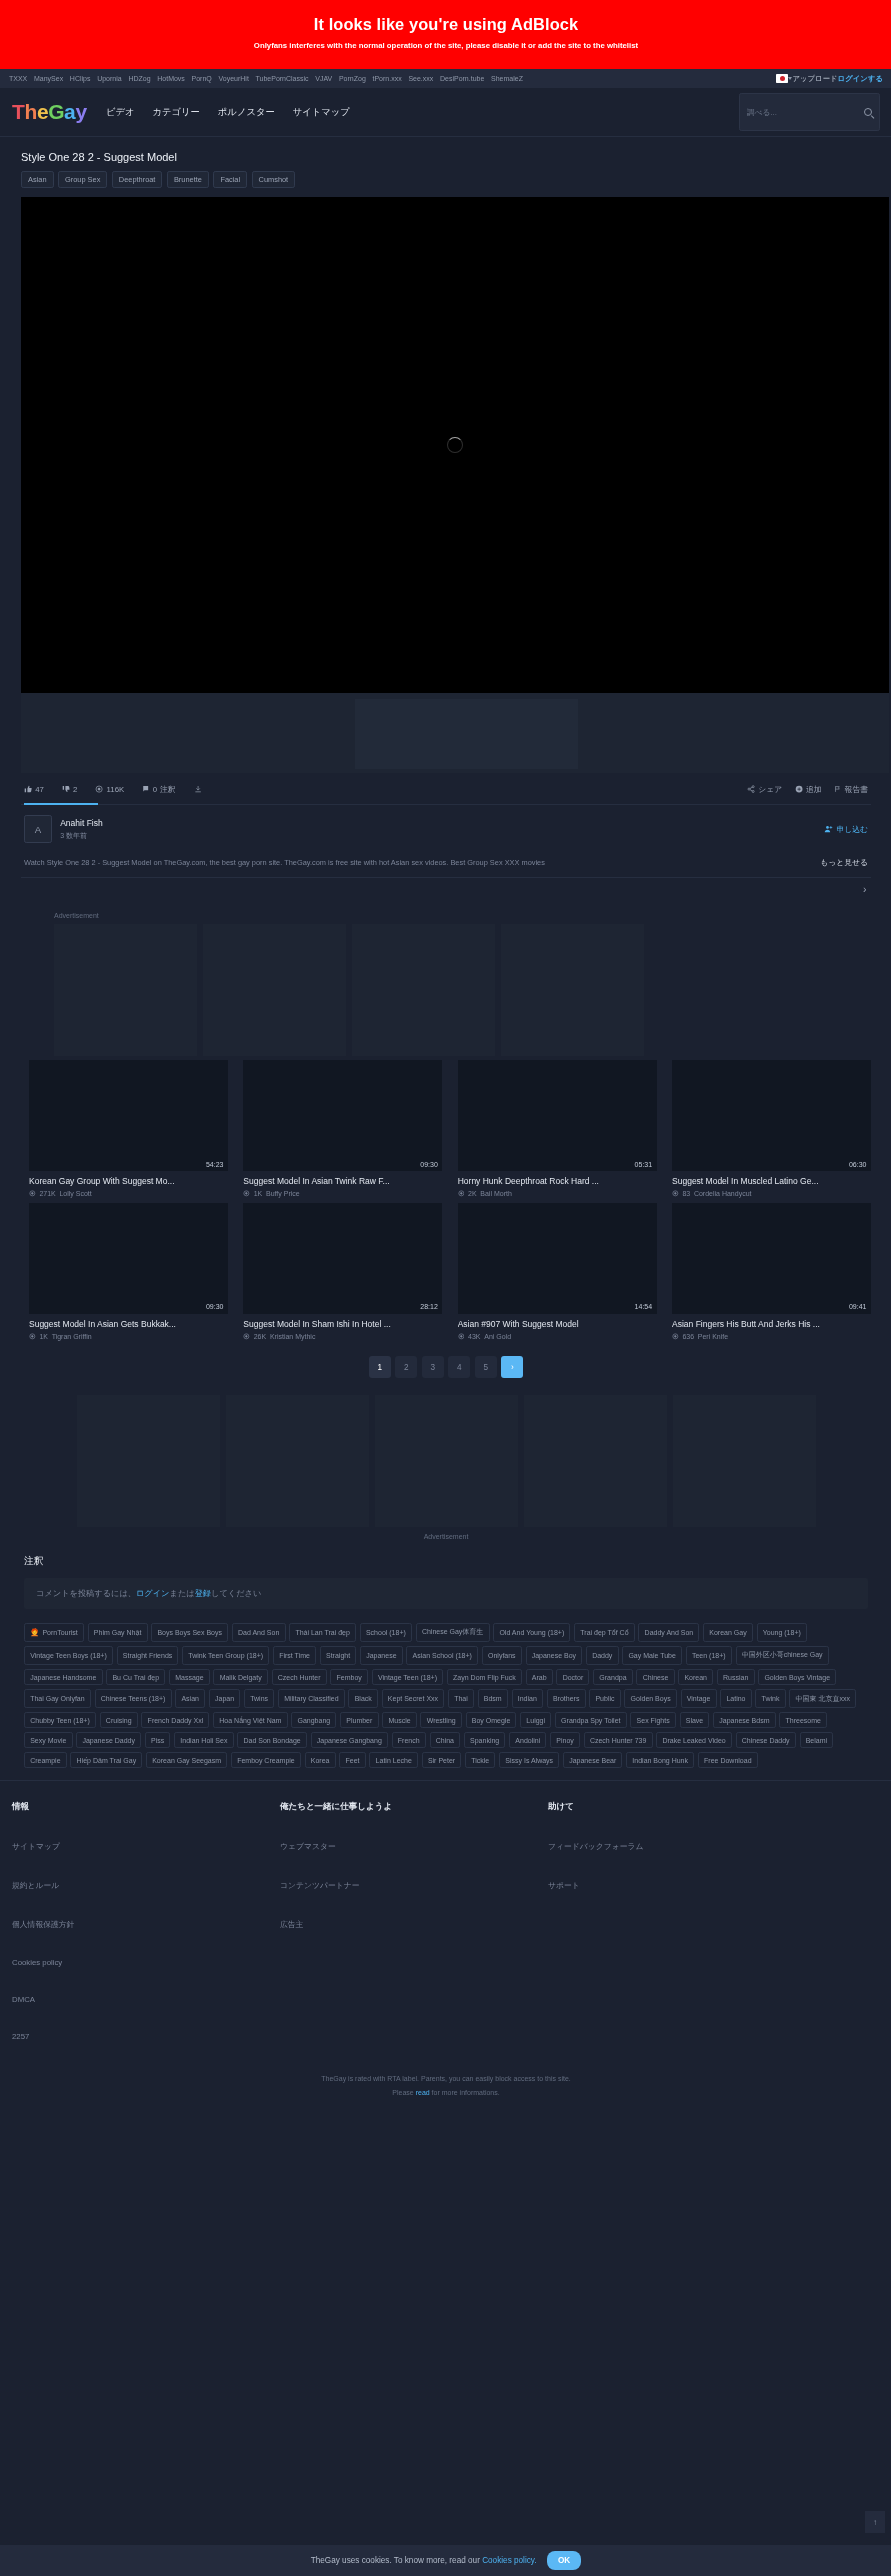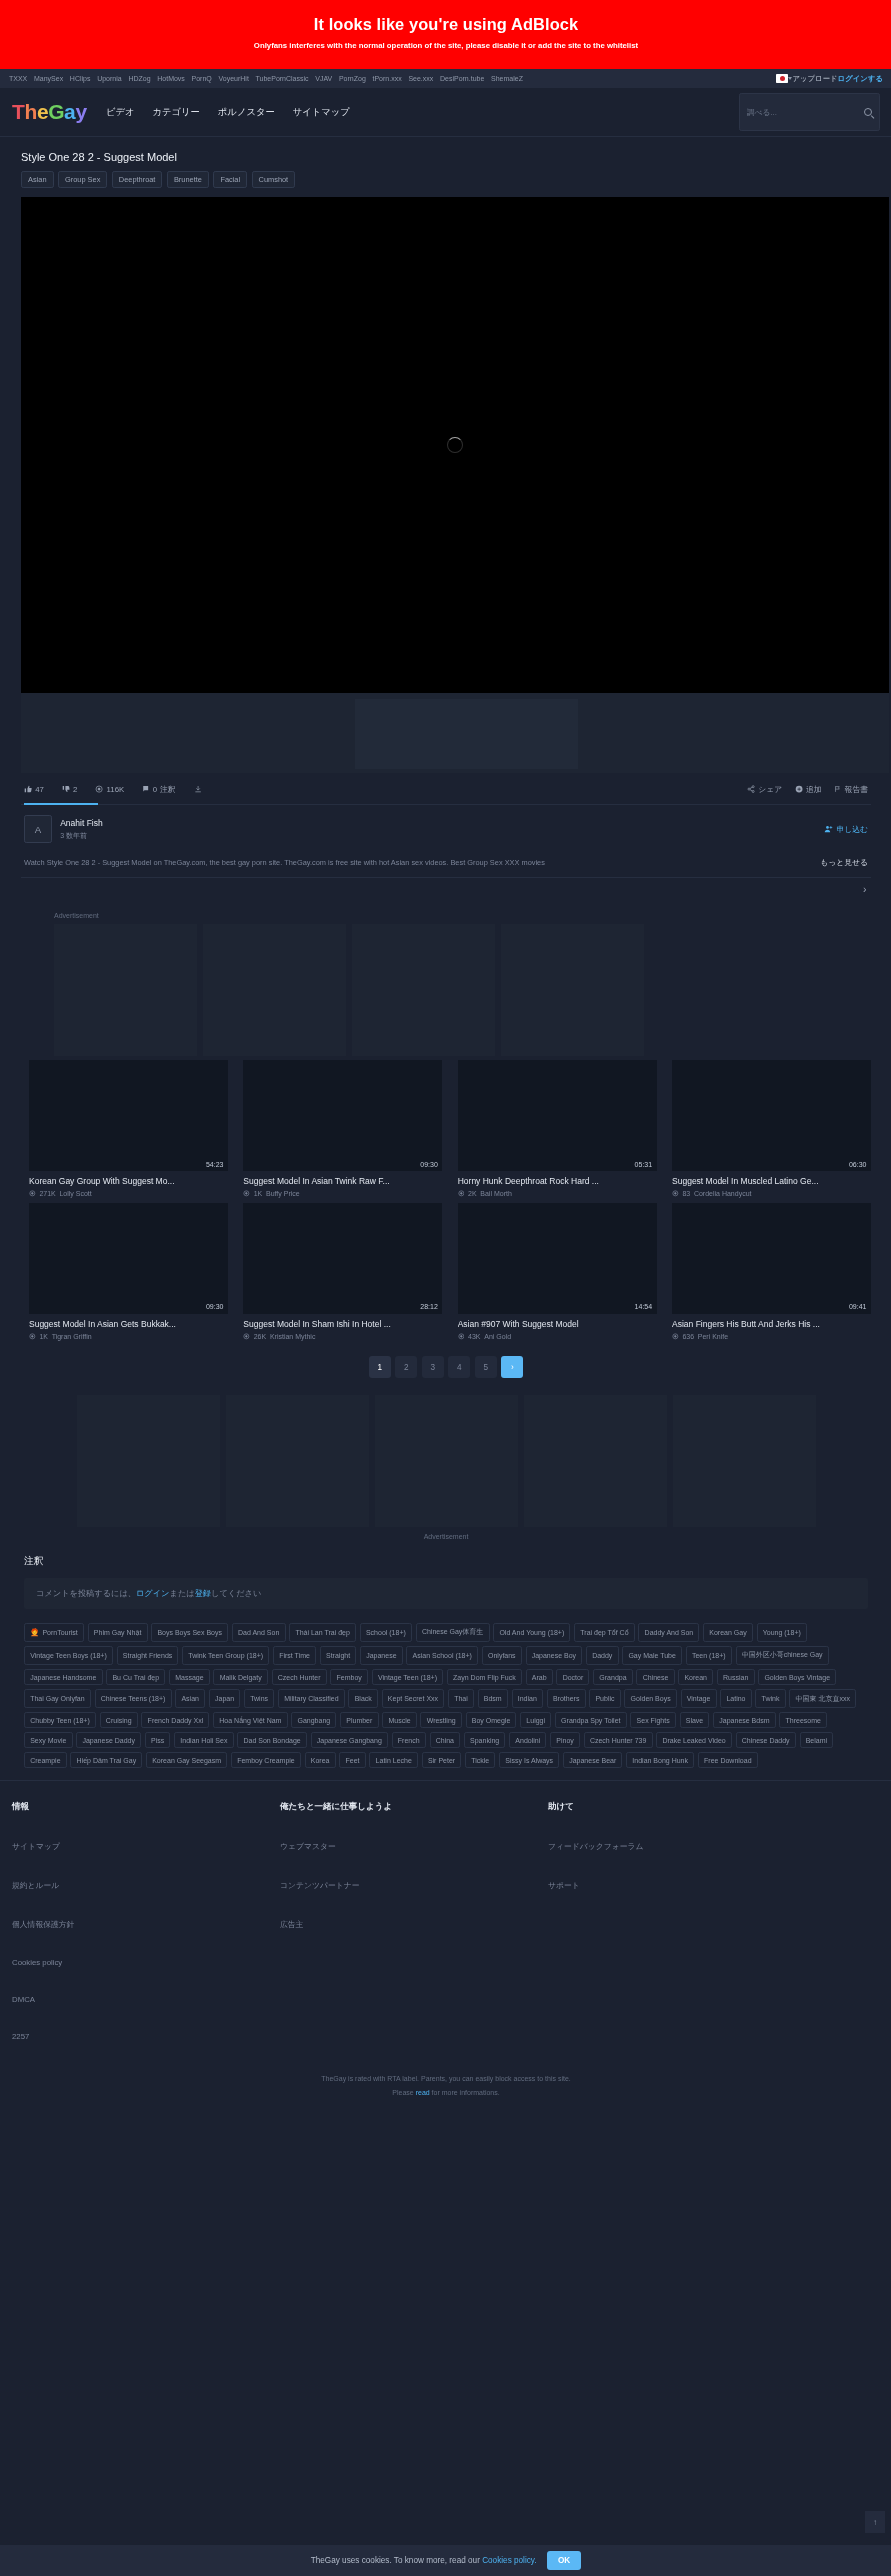--- a/index.html
+++ b/index.html
@@ -189,7 +189,7 @@
   }
   .cookiebar a { color: #4db2f0; text-decoration: none; }
   .cookie-ok {
-    background: #5bb8f5; color: #fff; border: 0; border-radius: 3px;
+    background: #5bb8f5; color: #fff; border: 0; border-radius: 8px;
     padding: 5.2px 11px; font-size: 8.2px; font-weight: bold; cursor: pointer;
     font-family: "Liberation Sans", sans-serif;
   }

